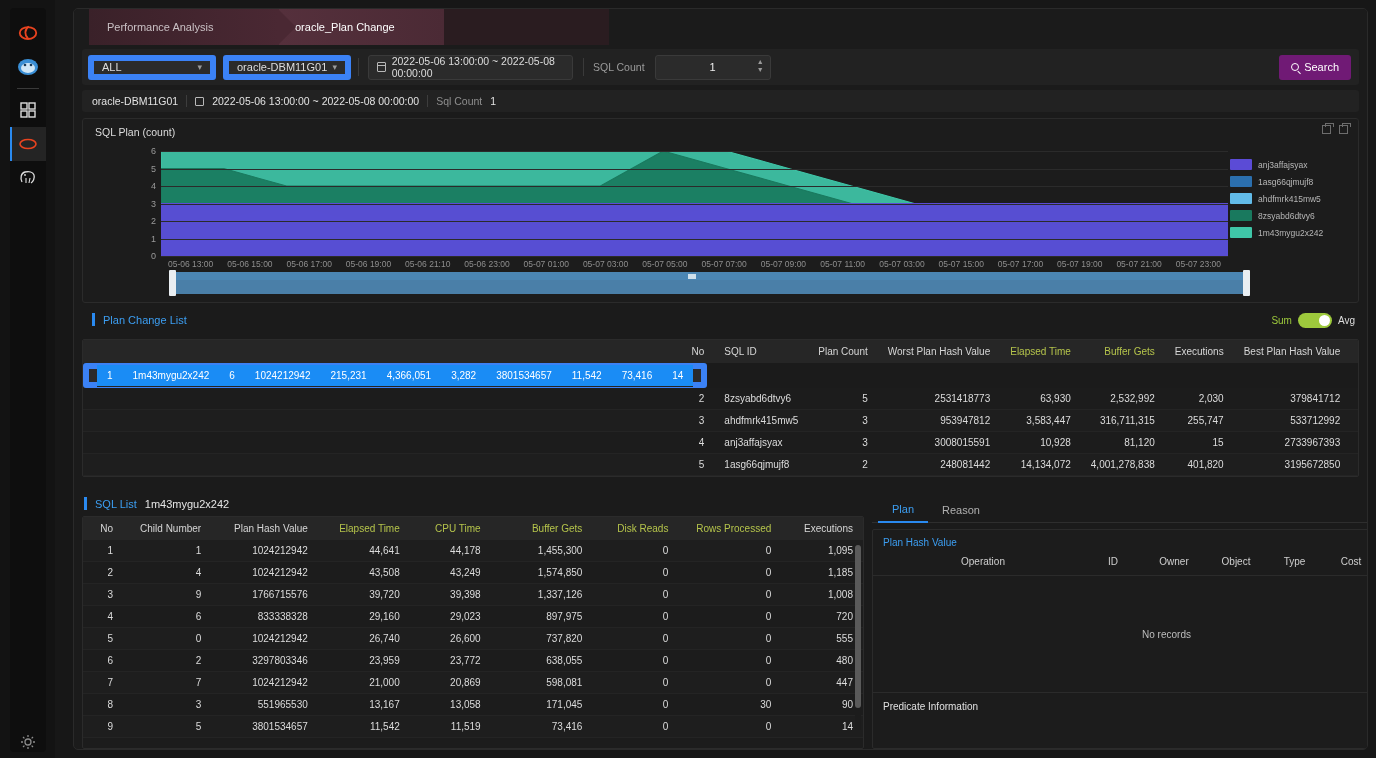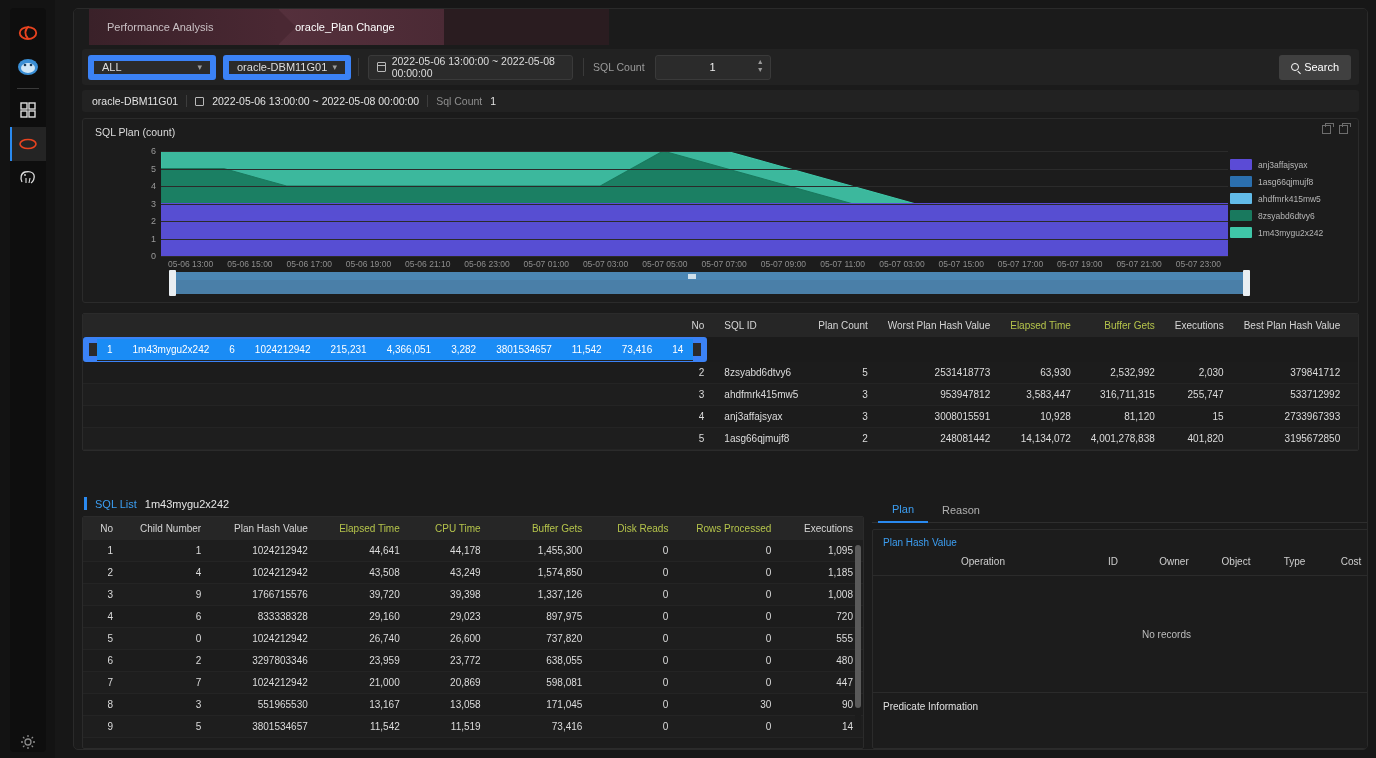--- a/index.html
+++ b/index.html
@@ -88,7 +88,7 @@
   #spinner { position: absolute; right: 6px; top: 2px; display: flex; flex-direction: column; gap:1px; color:#9a9a9a; font-size:7px; line-height:7px;}
   #search-btn {
     position: absolute; right: 8px; height: 25px; padding: 0 12px;
-    background: #404040; border-radius: 3px; color: #fff; font-size: 11px;
+    background: #701a75; border-radius: 3px; color: #fff; font-size: 11px;
     display: flex; align-items: center; gap: 5px;
   }
   .mag { width:8px; height:8px; border:1.4px solid #fff; border-radius:50%; position:relative; display:inline-block;}

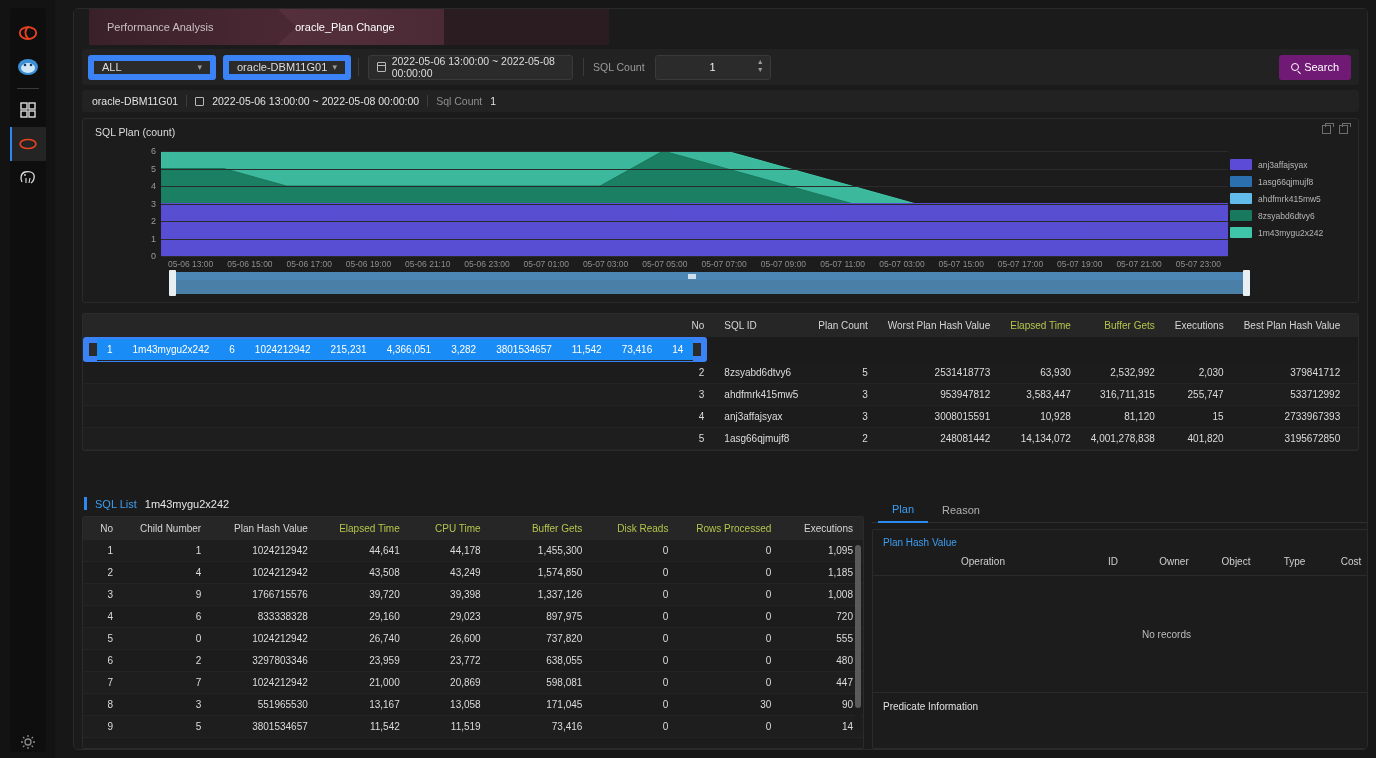--- a/index.html
+++ b/index.html
@@ -359,6 +359,19 @@
   </div>
 
   <div id="pcl-wrap">
+    <div id="pcl-head">
+      <div class="sechead">
+        <span class="bar"></span>
+        <span class="t">Plan Change List</span>
+      </div>
+      <div id="toggle-wrap">
+        <span class="g">Sum</span>
+        <span id="toggle">
+            <span class="knob"></span>
+          </span>
+        <span style="color:#ddd;">Avg</span>
+      </div>
+    </div>
     <div id="pcl-table-wrap">
       <table id="pcl-table">
         <thead>

